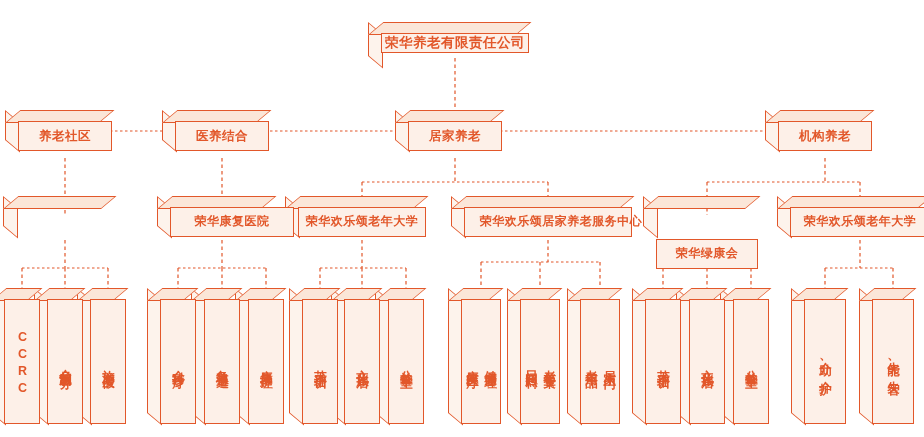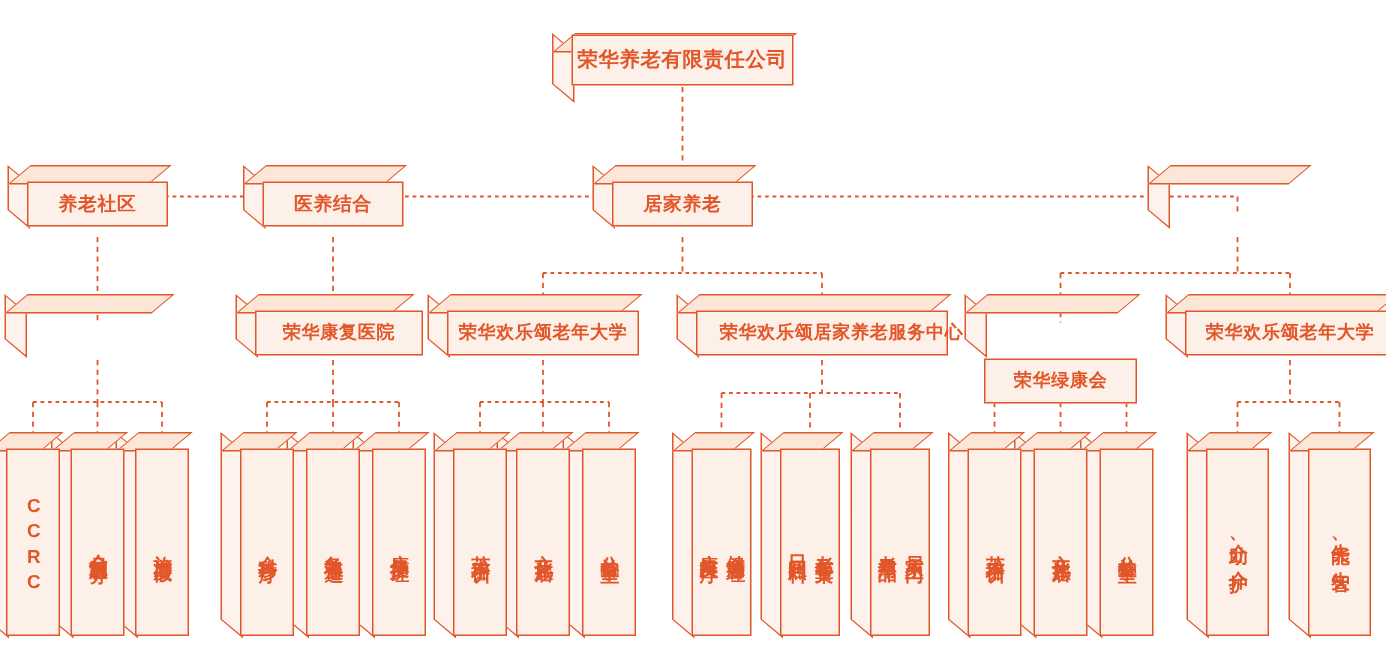--- a/index.html
+++ b/index.html
@@ -197,7 +197,7 @@
       <div class="box3d lvl1" style="left: 368px; top: 22px; width: 161px; height: 45px;">
         <div class="face-side" style="left: 0px; top: 0px; width: 15px; height: 34px; transform: skewY(40deg); transform-origin: left top;"></div>
         <div class="face-top" style="left: 0px; top: 0px; width: 148px; height: 13px; transform: skewX(-50deg); transform-origin: left bottom;"></div>
-        <div class="face-front" style="left: 13px; top: 1px; width: 148px; height: 34px;">
+        <div class="face-front" style="left: 13px; top: 11px; width: 148px; height: 20px;">
           <span class="lbl">荣华养老有限责任公司</span>
         </div>
       </div>

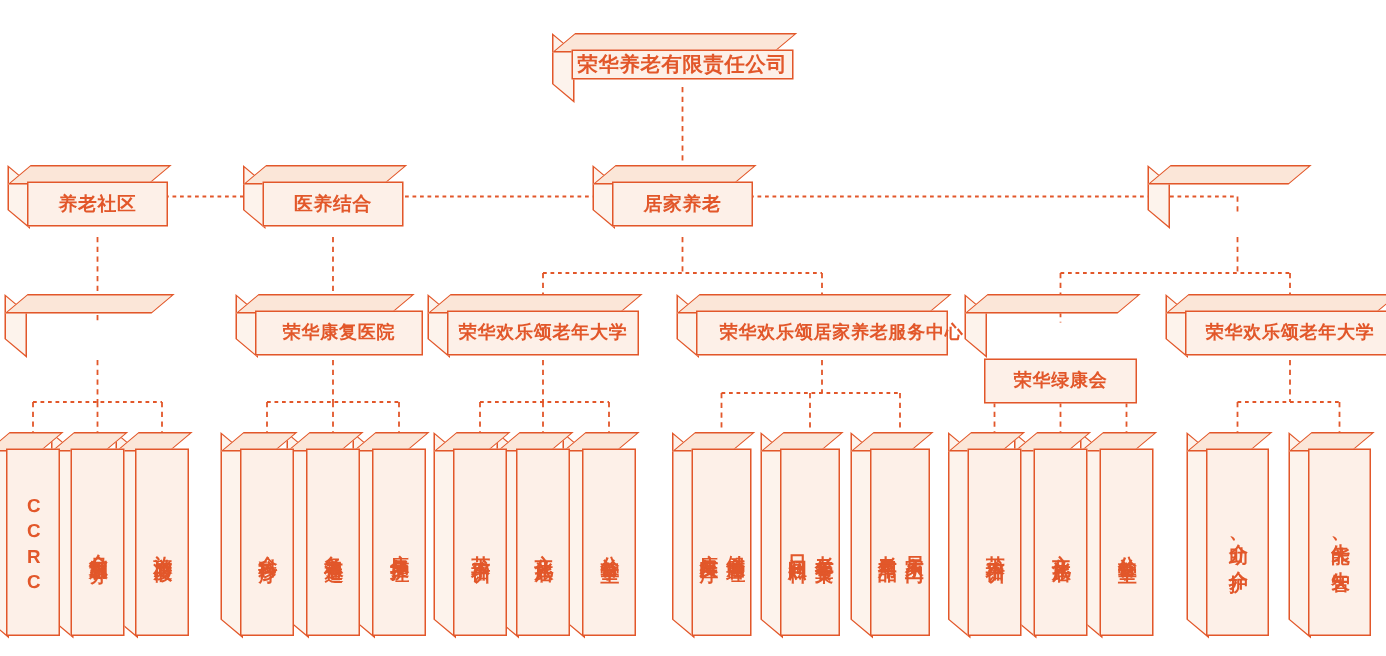--- a/index.html
+++ b/index.html
@@ -225,6 +225,9 @@
       <div class="box3d lvl2" style="left: 765px; top: 110px; width: 107px; height: 41px;">
         <div class="face-side" style="left: 0px; top: 0px; width: 15px; height: 30px; transform: skewY(40deg); transform-origin: left top;"></div>
         <div class="face-top" style="left: 0px; top: 0px; width: 94px; height: 13px; transform: skewX(-50deg); transform-origin: left bottom;"></div>
+        <div class="face-front" style="left: 13px; top: 11px; width: 94px; height: 30px;">
+          <span class="lbl">机构养老</span>
+        </div>
       </div>
       <div class="box3d lvl3" style="left: 3px; top: 196px; width: 111px; height: 41px;">
         <div class="face-side" style="left: 0px; top: 0px; width: 15px; height: 30px; transform: skewY(40deg); transform-origin: left top;"></div>

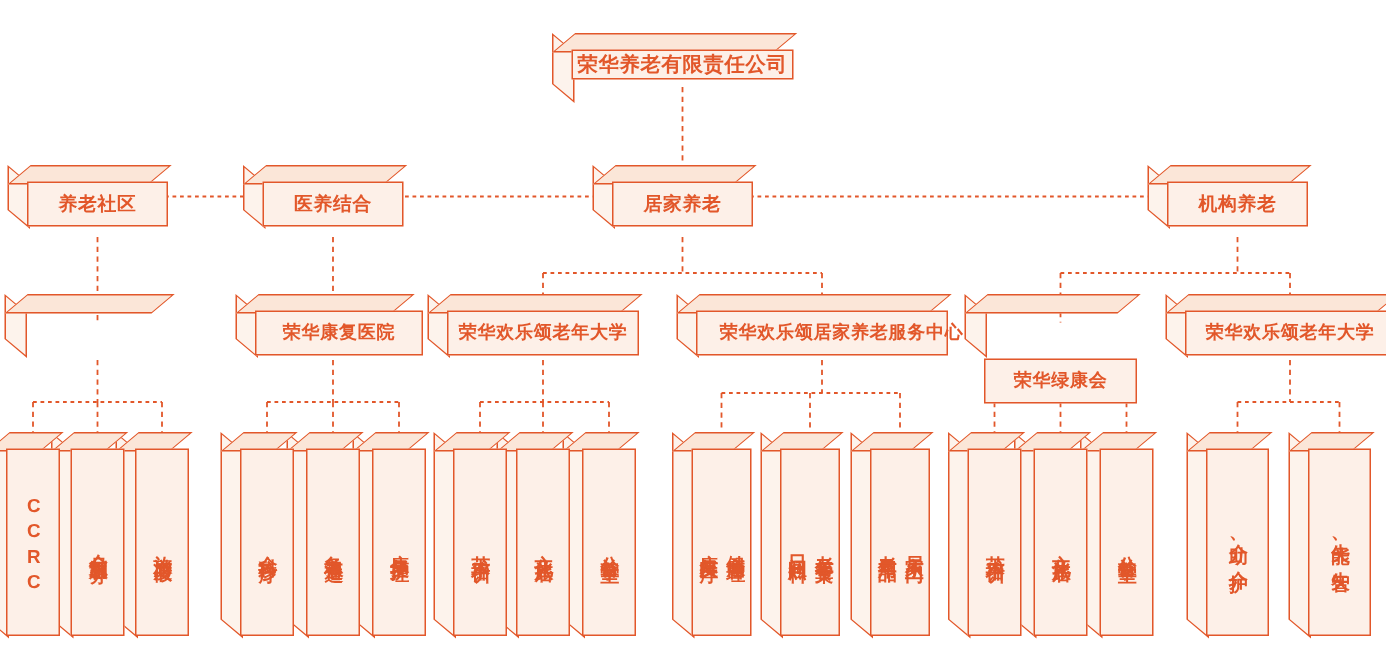--- a/index.html
+++ b/index.html
@@ -236,7 +236,7 @@
       <div class="box3d lvl3" style="left: 157px; top: 196px; width: 117px; height: 41px;">
         <div class="face-side" style="left: 0px; top: 0px; width: 15px; height: 30px; transform: skewY(40deg); transform-origin: left top;"></div>
         <div class="face-top" style="left: 0px; top: 0px; width: 104px; height: 13px; transform: skewX(-50deg); transform-origin: left bottom;"></div>
-        <div class="face-front" style="left: 13px; top: 11px; width: 112px; height: 30px;">
+        <div class="face-front" style="left: 13px; top: 11px; width: 124px; height: 30px;">
           <span class="lbl">荣华康复医院</span>
         </div>
       </div>

